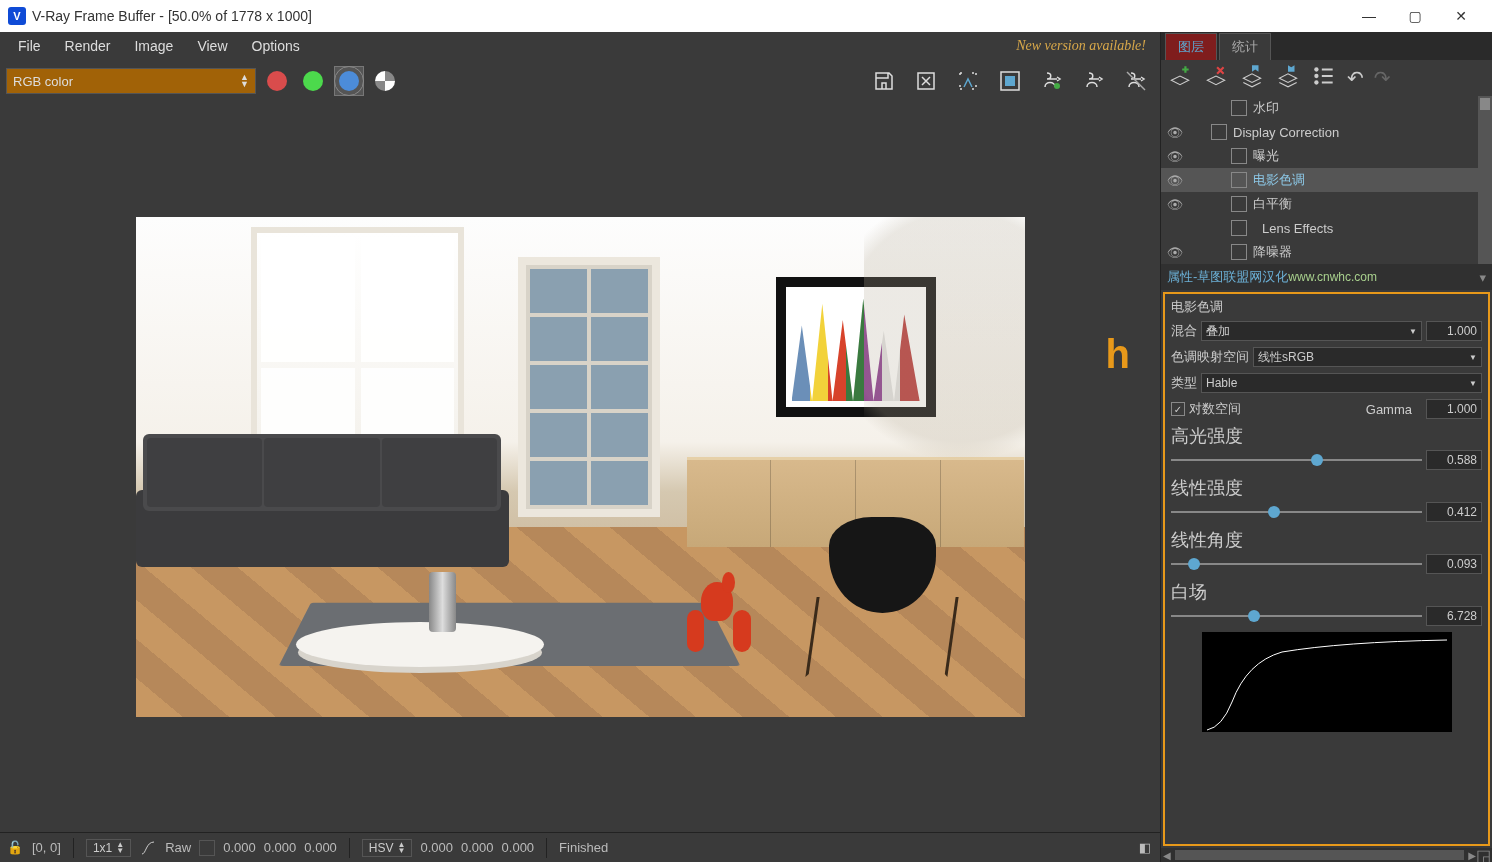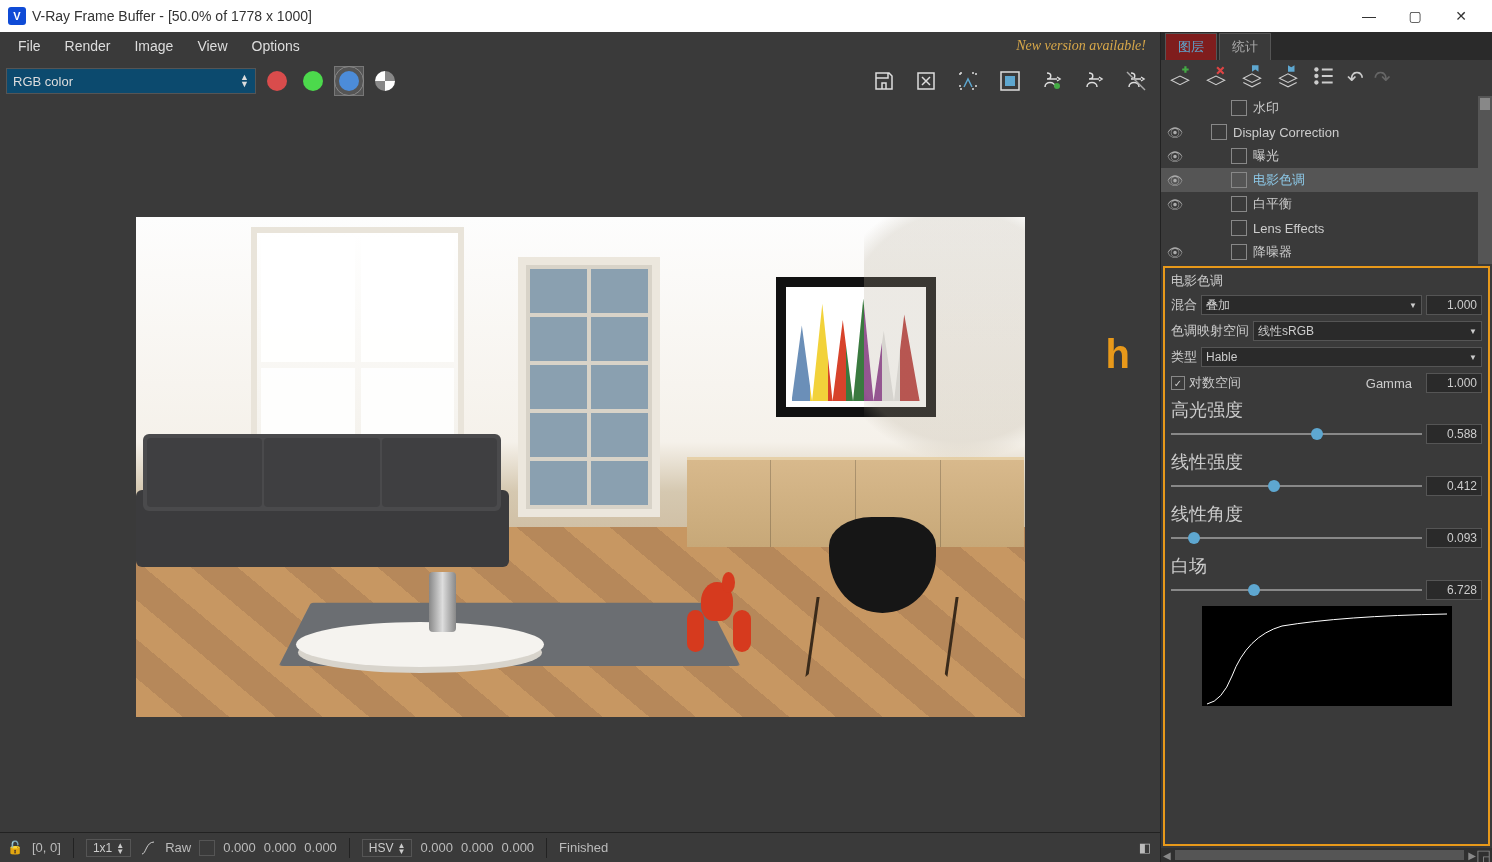--- a/index.html
+++ b/index.html
@@ -15,7 +15,7 @@
 .menubar .spacer { flex: 1; }
 .menubar .newver { color: #d8a84a; font-style: italic; font-family: Georgia, serif; padding-right: 8px; }
 .toolbar { height: 42px; display: flex; align-items: center; padding: 0 6px; gap: 6px; }
-.channel-sel { background: #0c4a6e; color: #ddd; border: 1px solid #555; height: 26px; width: 250px; font-size: 13px; padding: 0 6px; display: flex; align-items: center; justify-content: space-between; }
+.channel-sel { background: #a16207; color: #ddd; border: 1px solid #555; height: 26px; width: 250px; font-size: 13px; padding: 0 6px; display: flex; align-items: center; justify-content: space-between; }
 .channel-sel .carets { font-size: 9px; line-height: 7px; }
 .dot { width: 20px; height: 20px; border-radius: 50%; cursor: pointer; }
 .dot.red { background: #d94c4c; }

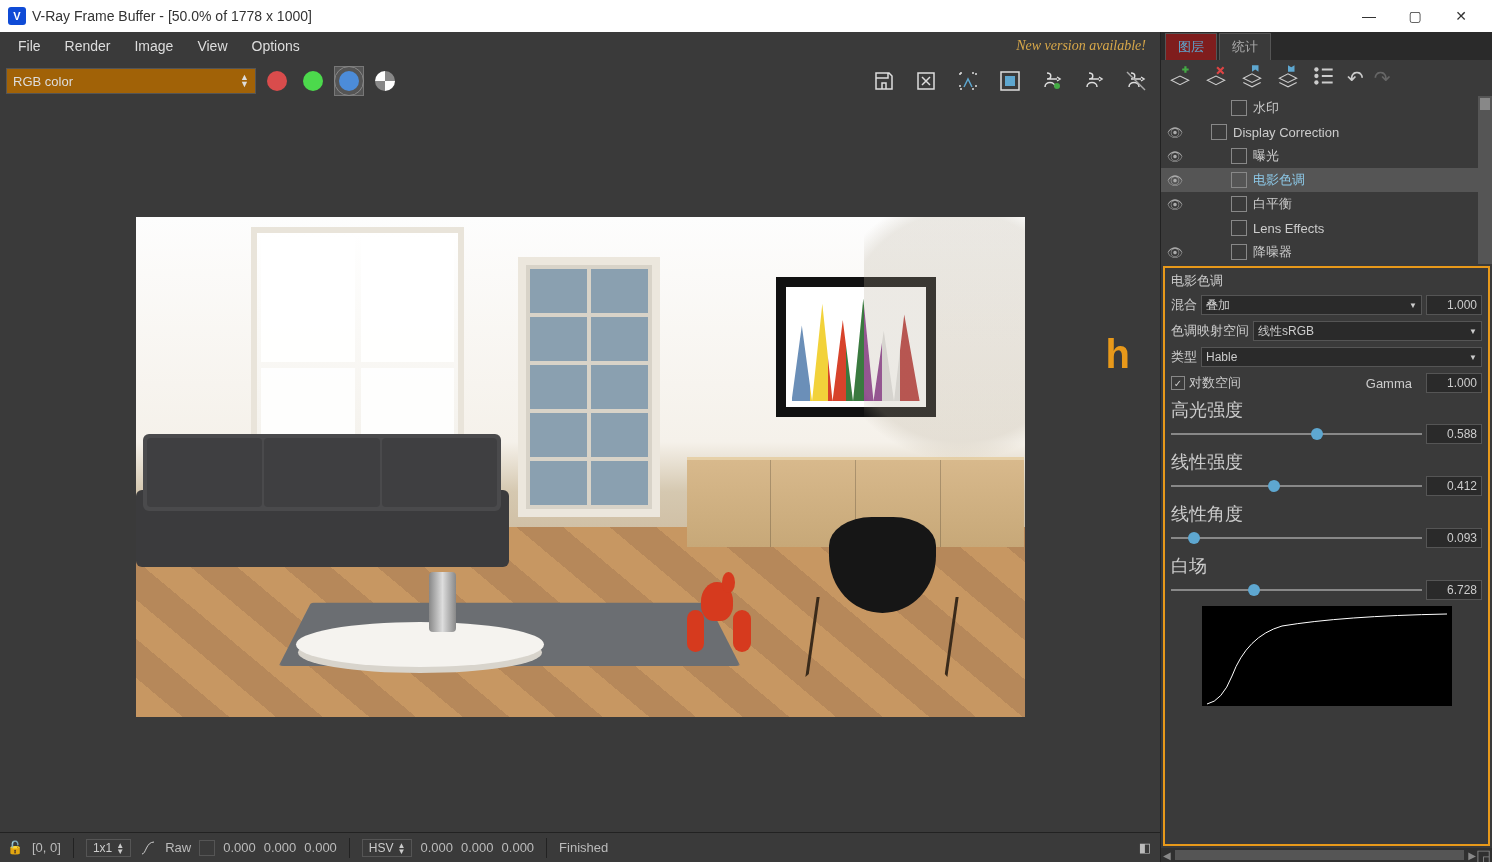--- a/index.html
+++ b/index.html
@@ -327,7 +327,7 @@
           </div>
           <div class="layer-row">
             <span class="eye"></span>
-            <span class="indent2" style="display:flex;align-items:center;gap:6px;">
+            <span class="indent2" style="display:flex;align-items:center;gap:15px;">
               <span class="licon"></span>
               <span>Lens Effects</span>
             </span>

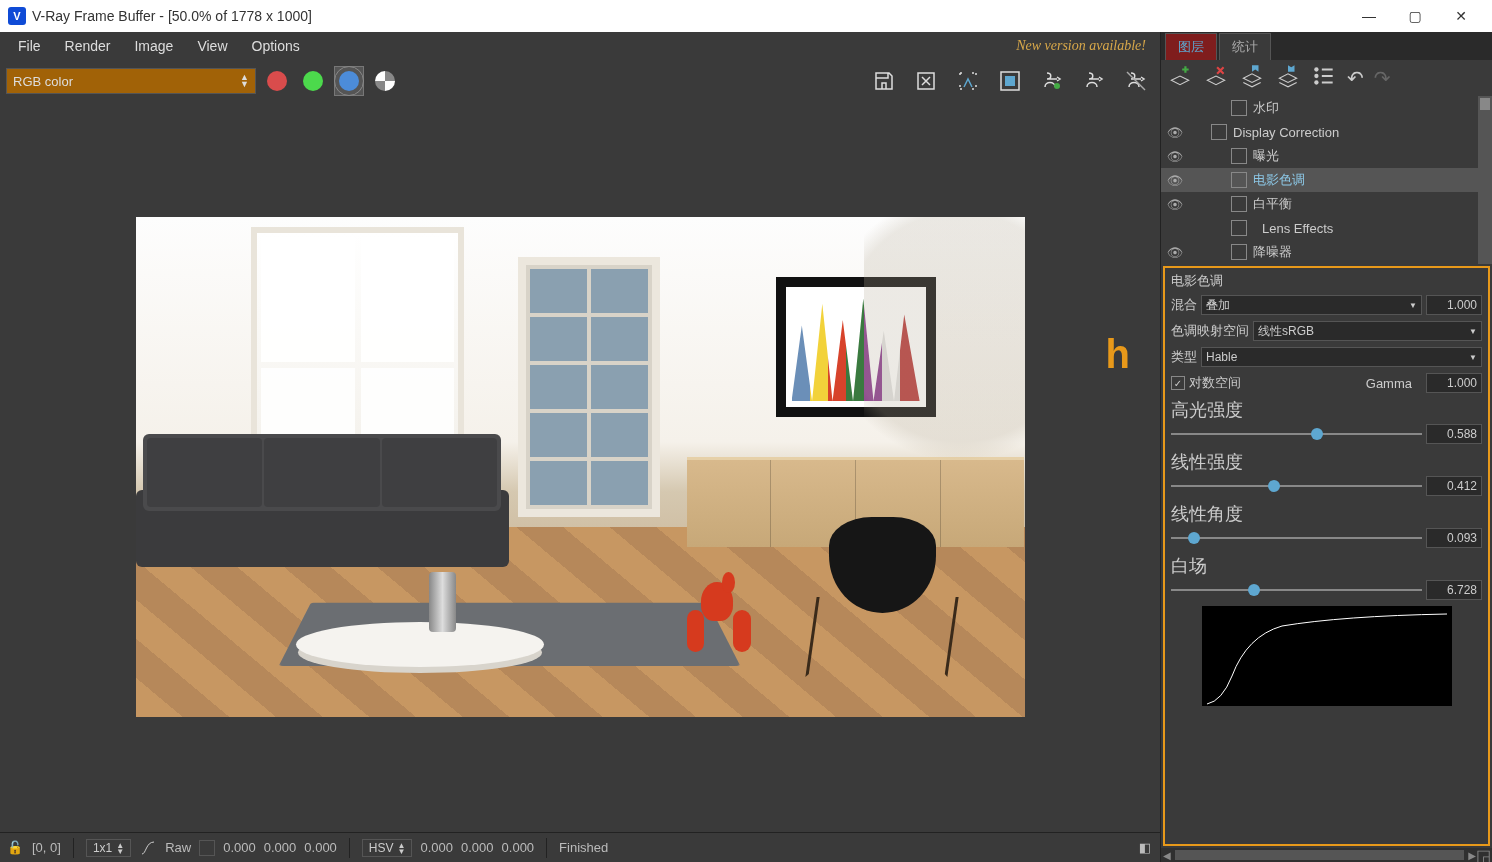--- a/index.html
+++ b/index.html
@@ -344,6 +344,10 @@
           <div style="position:absolute;top:2px;left:2px;right:2px;height:12px;background:#888;"></div>
         </div>
     </div>
+    <div class="prop-header">
+      <span><span class="hl1">属性-草图联盟网汉化</span><span class="hl2">www.cnwhc.com</span></span>
+      <span style="color:#888;">▾</span>
+    </div>
     <div class="props">
       <div class="prop-title">电影色调</div>
       <div class="prow">

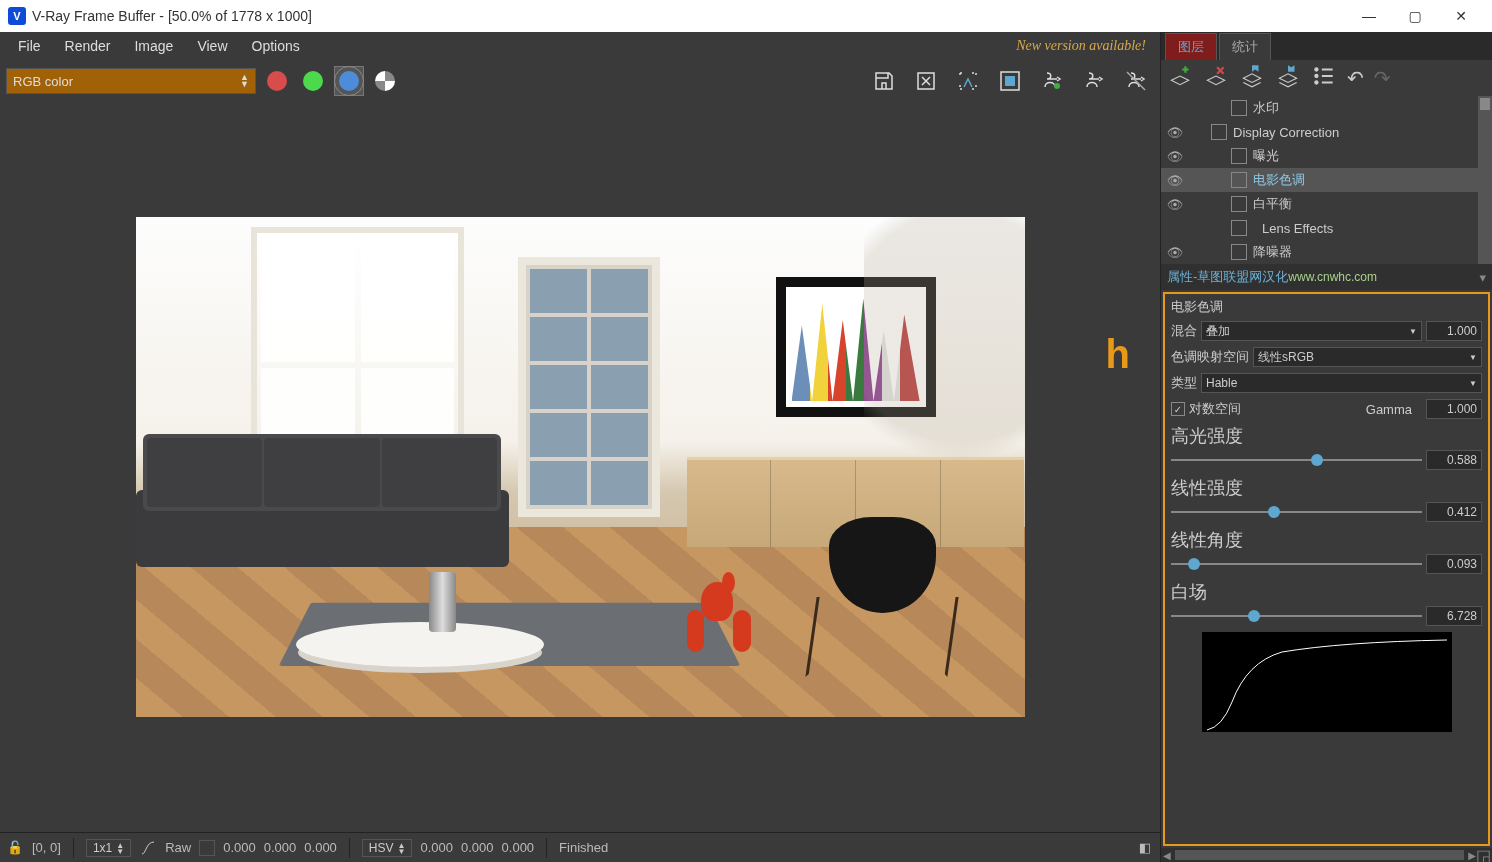--- a/index.html
+++ b/index.html
@@ -31,7 +31,7 @@
 .render-img { width: 889px; height: 500px; position: relative; overflow: hidden; background:#000;}
 .marker { position: absolute; color: #e8991a; font-weight: 900; font-size: 40px; font-family: Arial Black, Arial, sans-serif; }
 .statusbar { height: 30px; display: flex; align-items: center; padding: 0 6px; gap: 8px; font-size: 13px; color: #bbb; border-top: 1px solid #222; }
-.st-sel { background: #3a3a3a; border: 1px solid #555; padding: 1px 6px; font-size: 12px; color:#ccc; display:flex; align-items:flex-end; gap:4px;}
+.st-sel { background: #3a3a3a; border: 1px solid #555; padding: 1px 6px; font-size: 12px; color:#ccc; display:flex; align-items:center; gap:4px;}
 .st-sel .carets{font-size:8px; line-height:6px;}
 .swatch { width: 16px; height: 16px; background: #3a3a3a; border:1px solid #555;}
 .right { width: 332px; background: #3a3a3a; border-left: 1px solid #222; display: flex; flex-direction: column; overflow: hidden; }

